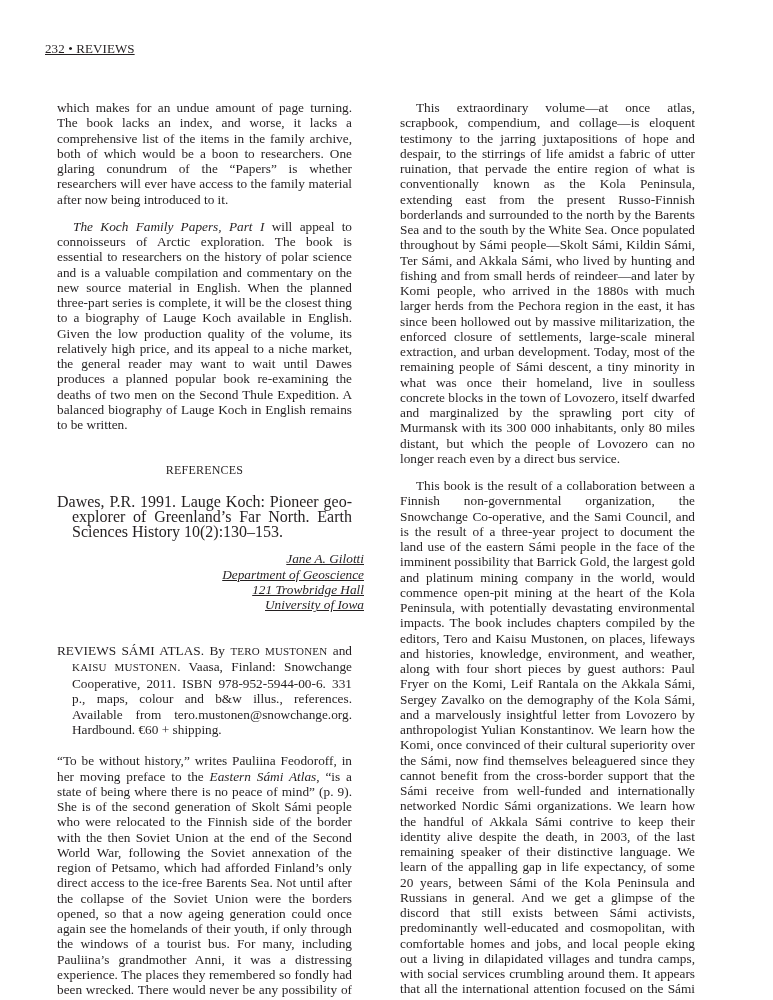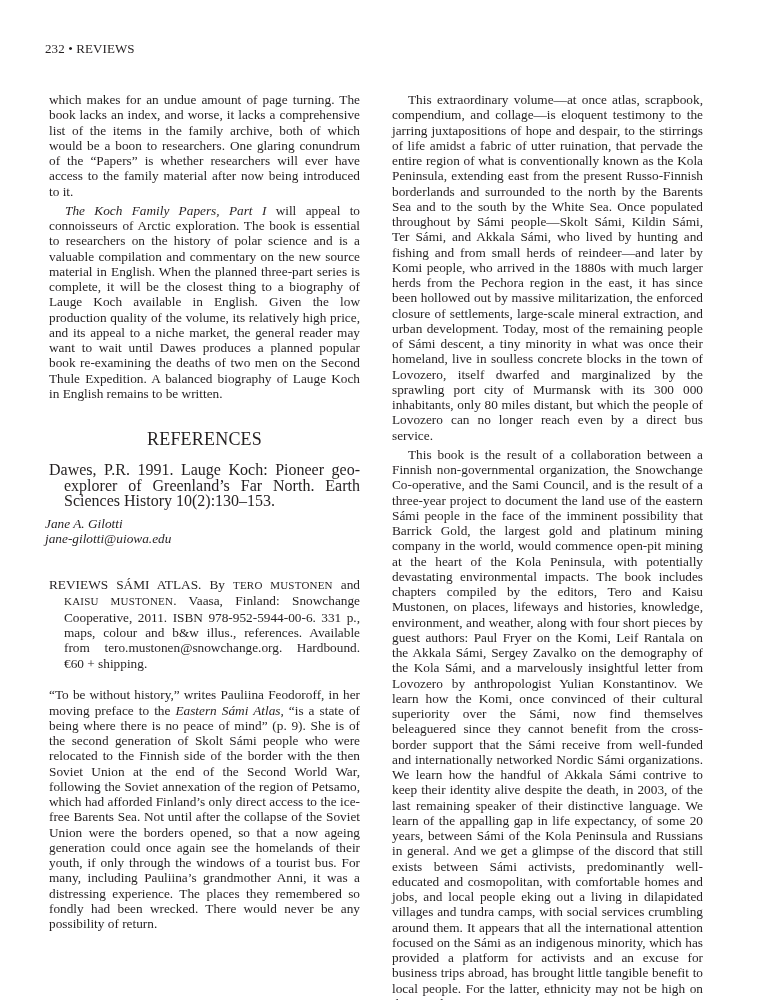--- a/index.html
+++ b/index.html
@@ -21,6 +21,7 @@
       top: 41px;
       font-size: 13px;
       letter-spacing: 0.1px;
+      text-decoration: underline;
     }
     .col {
       position: absolute;

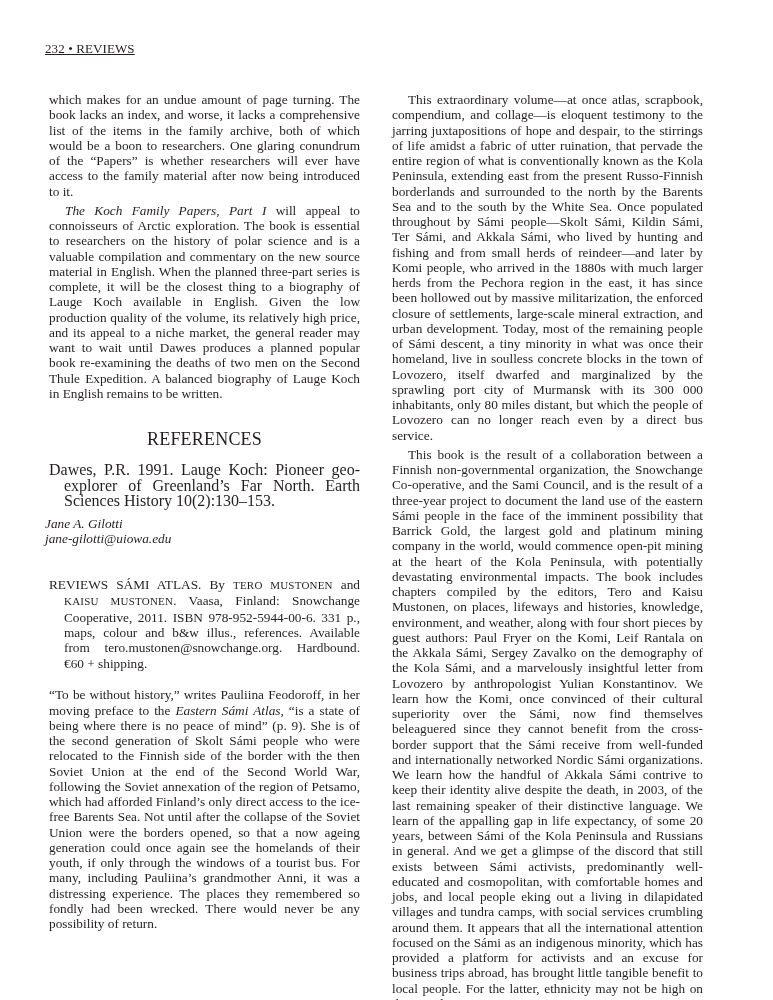--- a/index.html
+++ b/index.html
@@ -34,7 +34,7 @@
     }
     .col.left { left: 45px; }
     .col.right { left: 388px; }
-    p { margin: 4px; }
+    p { margin: 12px; }
     p.indent { text-indent: 16px; font-family: Liberation Serif, serif; }
     p.noindent { text-indent: 0; }
     .refs-heading {

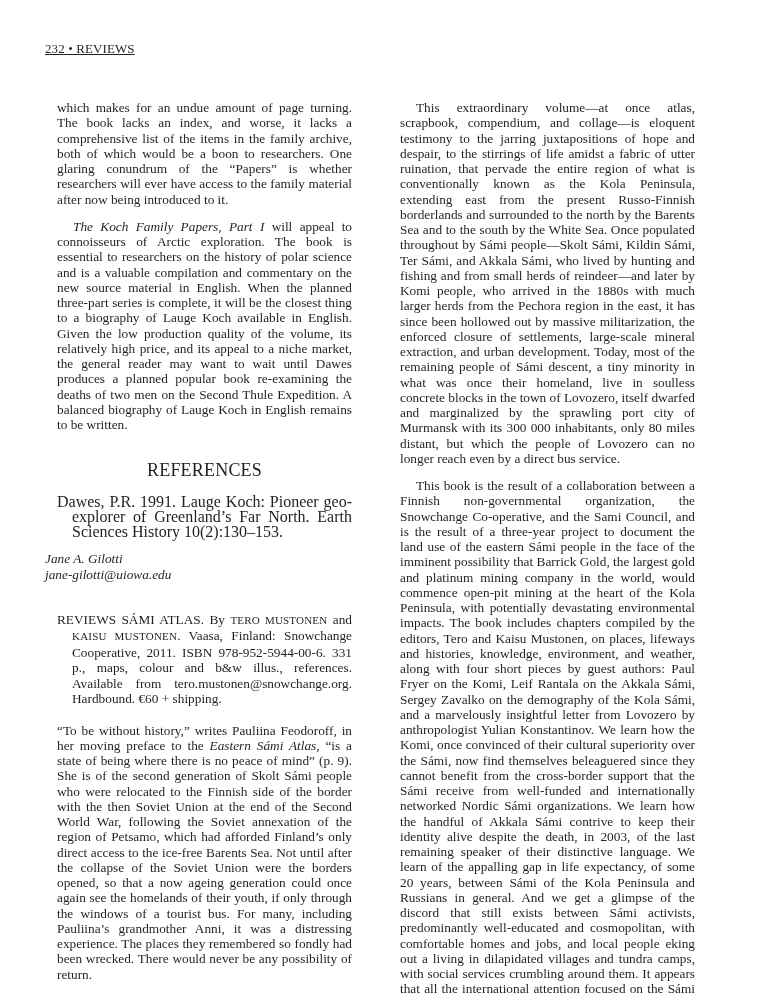--- a/index.html
+++ b/index.html
@@ -40,7 +40,7 @@
     .refs-heading {
       text-align: center;
       margin: 31px 0 15px 0;
-      font-size: 18px;
+      font-size: 12px;
       letter-spacing: 0.2px;
     }
     .ref {

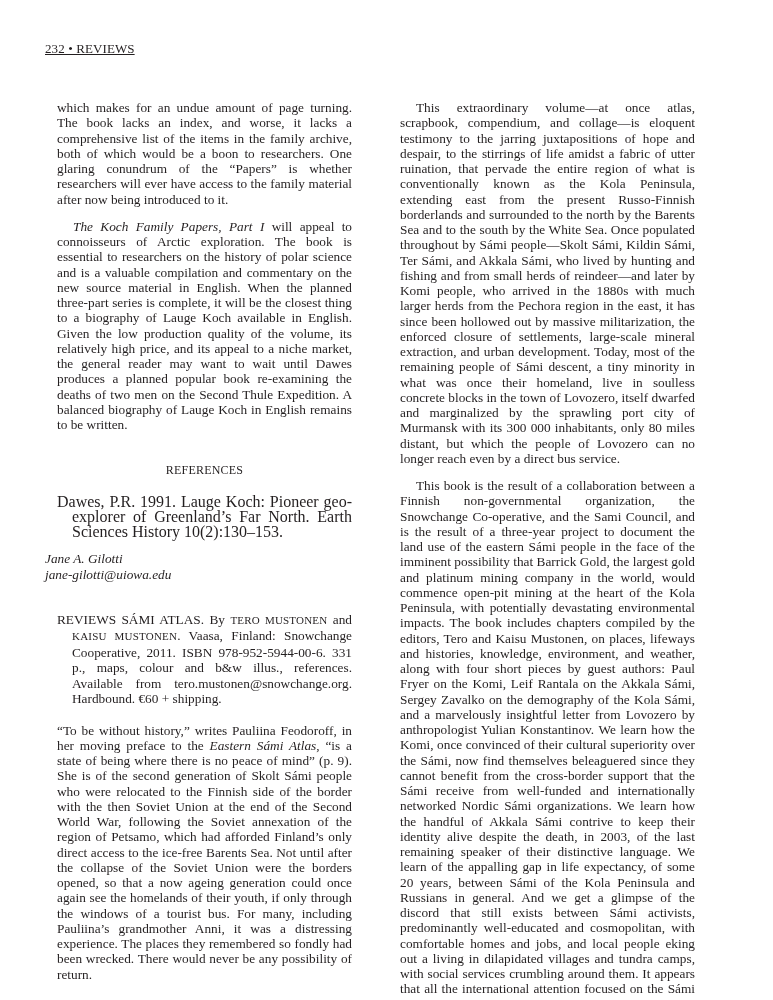--- a/index.html
+++ b/index.html
@@ -52,9 +52,11 @@
     }
     .signature {
       margin-top: 8px;
+      text-align: right;
       font-style: italic;
       font-size: 13.3px;
       line-height: 15.4px;
+      text-decoration: underline;
     }
     .book-entry {
       margin-top: 30px;

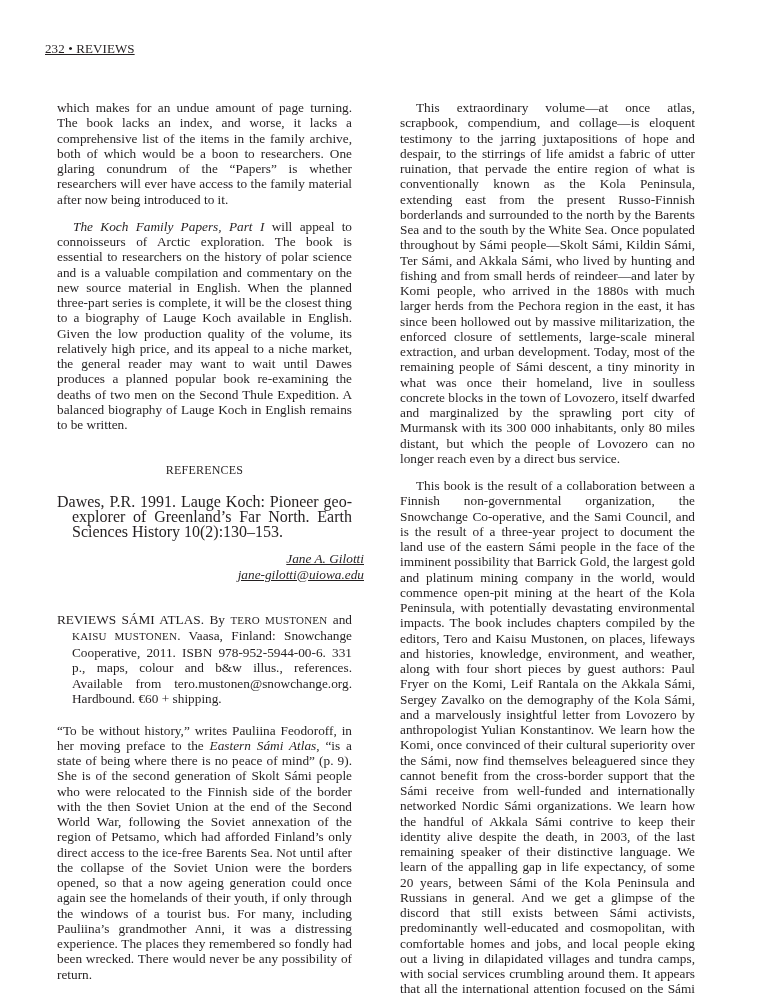--- a/index.html
+++ b/index.html
@@ -87,6 +87,7 @@
 
   <div class="signature">
     <div>Jane A. Gilotti</div>
+    <div>Department of Geoscience</div>
     <div>jane-gilotti@uiowa.edu</div>
   </div>
 

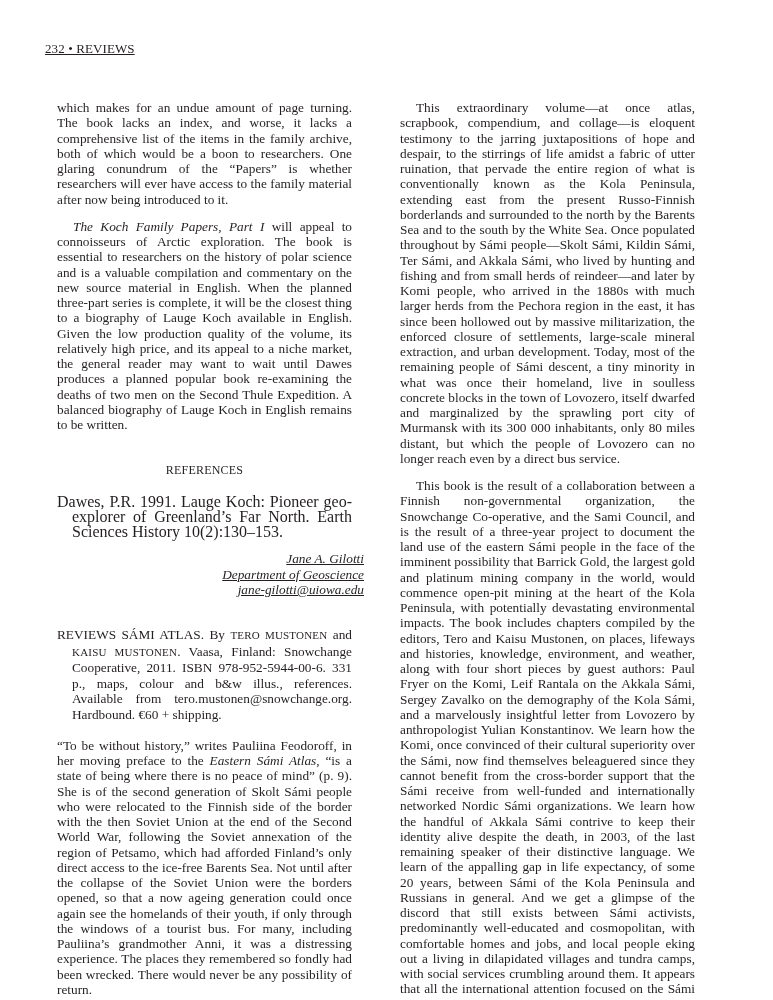--- a/index.html
+++ b/index.html
@@ -88,6 +88,7 @@
   <div class="signature">
     <div>Jane A. Gilotti</div>
     <div>Department of Geoscience</div>
+    <div>121 Trowbridge Hall</div>
     <div>jane-gilotti@uiowa.edu</div>
   </div>
 

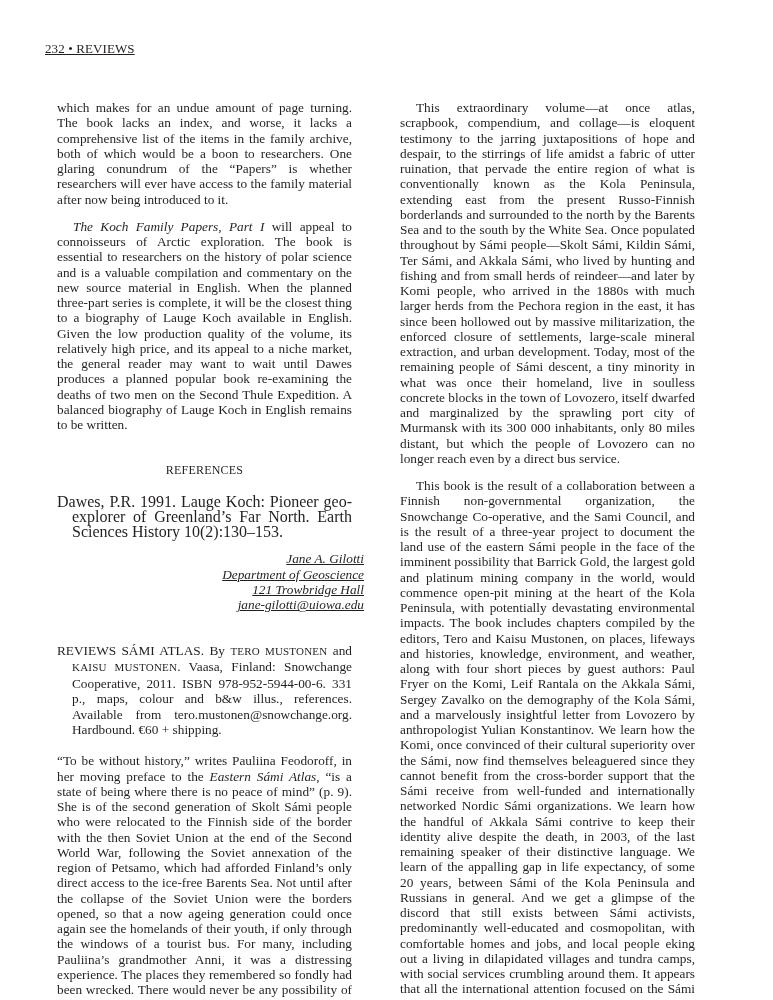--- a/index.html
+++ b/index.html
@@ -89,6 +89,7 @@
     <div>Jane A. Gilotti</div>
     <div>Department of Geoscience</div>
     <div>121 Trowbridge Hall</div>
+    <div>University of Iowa</div>
     <div>jane-gilotti@uiowa.edu</div>
   </div>
 

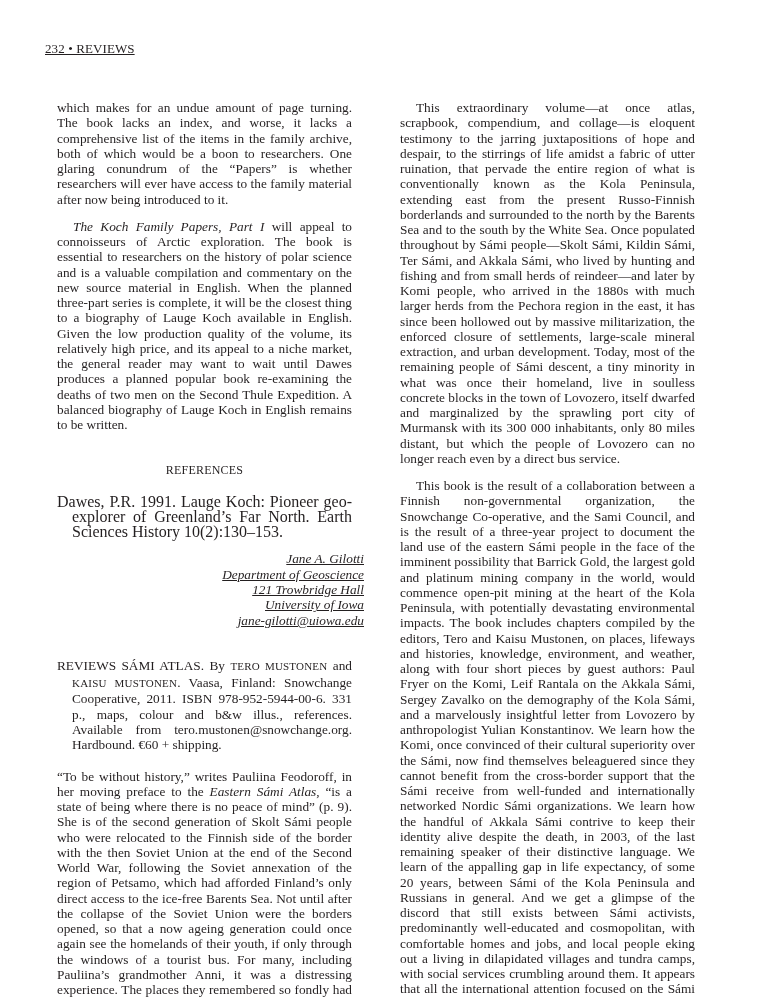--- a/index.html
+++ b/index.html
@@ -90,7 +90,6 @@
     <div>Department of Geoscience</div>
     <div>121 Trowbridge Hall</div>
     <div>University of Iowa</div>
-    <div>jane-gilotti@uiowa.edu</div>
   </div>
 
   <p class="book-entry"><span>REVIEWS SÁMI ATLAS.</span><span> By </span><span class="sc">TERO MUSTONEN</span><span> and </span><span class="sc">KAISU MUSTONEN</span><span>. Vaasa, Finland: Snowchange Cooperative, 2011. ISBN 978-952-5944-00-6. 331 p., maps, colour and b&amp;w illus., references. Available from tero.mustonen@snowchange.org. Hardbound. €60 + shipping.</span></p>

